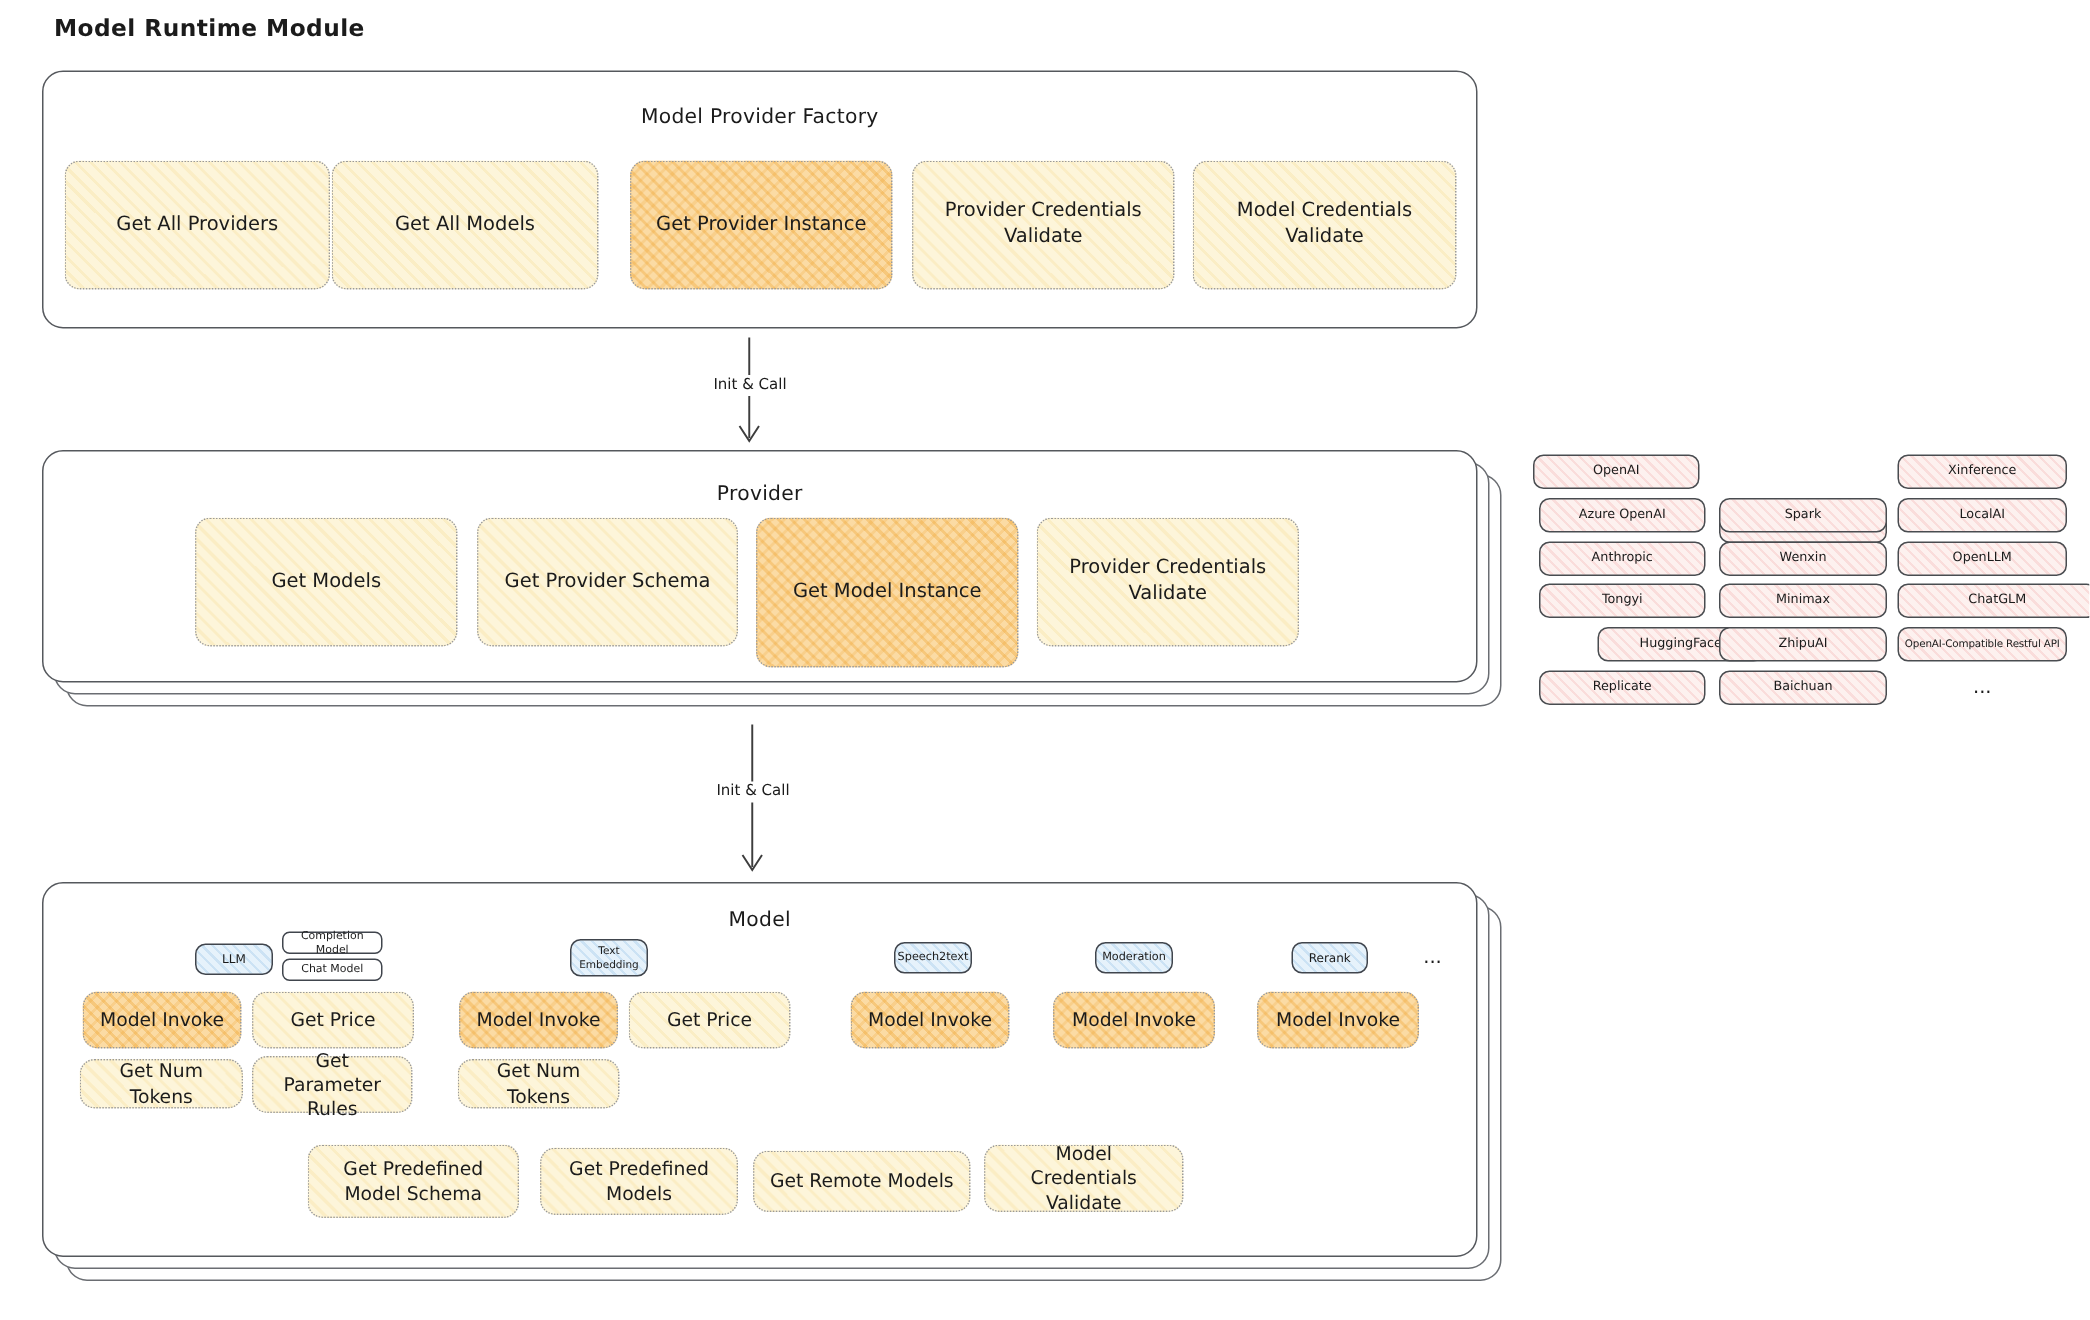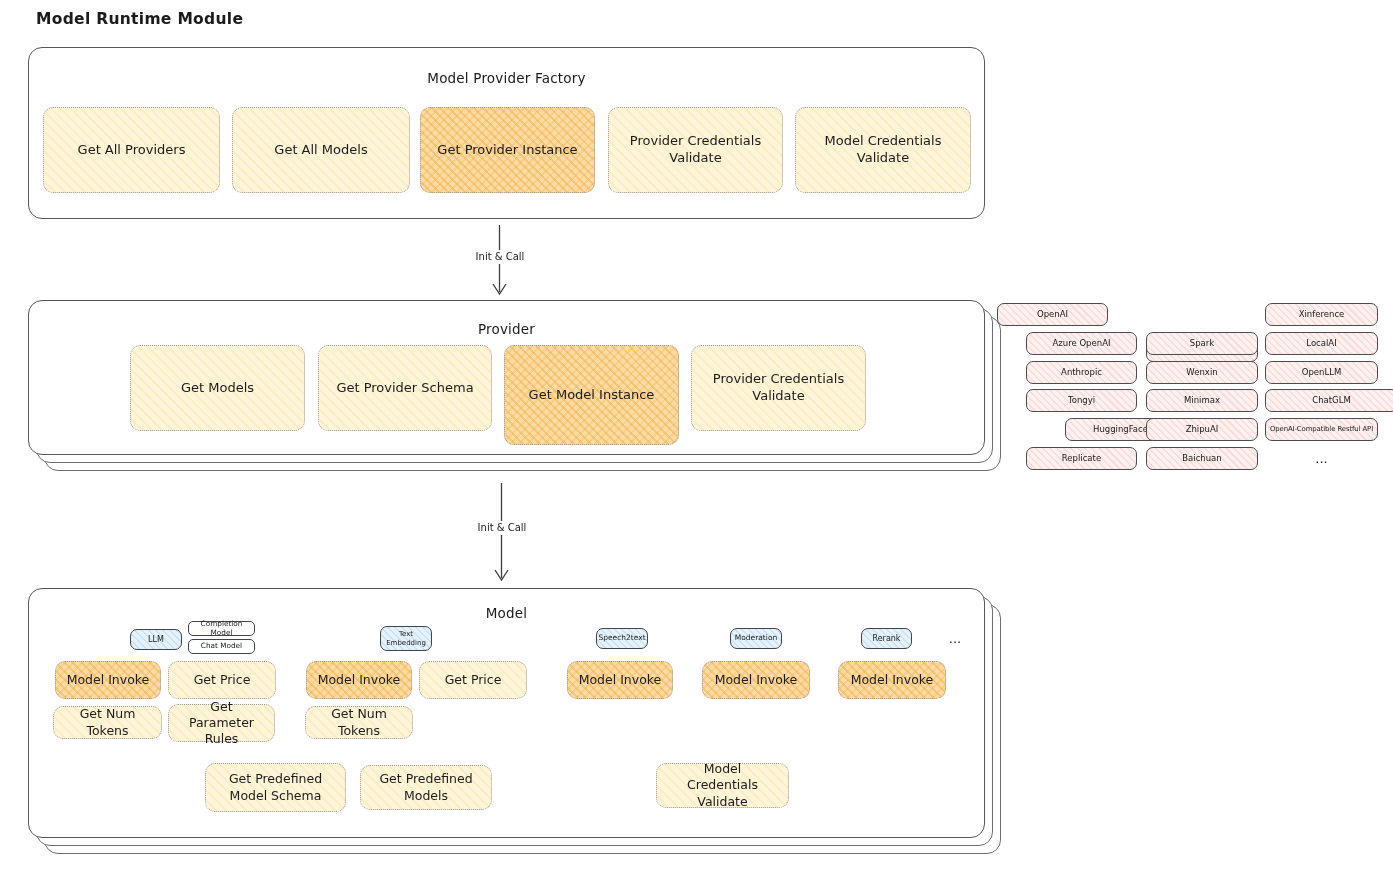--- a/index.html
+++ b/index.html
@@ -67,7 +67,7 @@
     <div class="abs box-title" style="left:0;right:0;top:22px;">Model Provider Factory</div>
   </div>
   <div class="abs btn yellow" style="left:43px;top:107px;width:177px;height:86px;">Get All Providers</div>
-  <div class="abs btn yellow" style="left:232px;top:107px;width:178px;height:86px;">Get All Models</div>
+  <div class="abs btn yellow" style="left:221px;top:107px;width:178px;height:86px;">Get All Models</div>
   <div class="abs btn orange" style="left:420px;top:107px;width:175px;height:86px;">Get Provider Instance</div>
   <div class="abs btn yellow" style="left:608px;top:107px;width:175px;height:86px;">Provider Credentials Validate</div>
   <div class="abs btn yellow" style="left:795px;top:107px;width:176px;height:86px;">Model Credentials Validate</div>

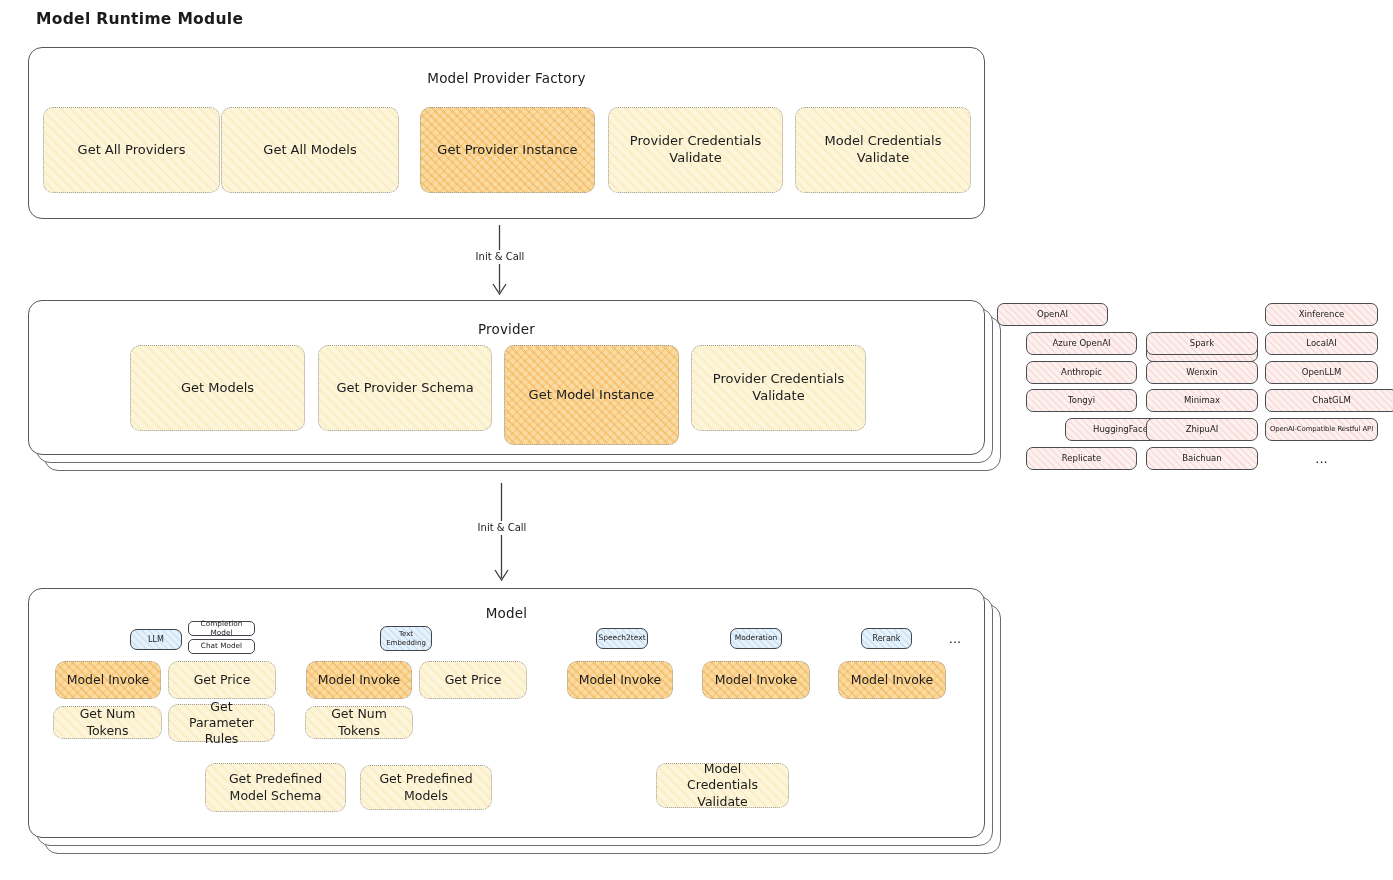--- a/index.html
+++ b/index.html
@@ -88,7 +88,7 @@
   <div class="abs btn orange" style="left:504px;top:345px;width:175px;height:100px;">Get Model Instance</div>
   <div class="abs btn yellow" style="left:691px;top:345px;width:175px;height:86px;">Provider Credentials Validate</div>
 
-  <div class="abs pill" style="left:997px;top:303px;width:111px;height:23px;">OpenAI</div>
+  <div class="abs pill" style="left:1022px;top:303px;width:111px;height:23px;">OpenAI</div>
   <div class="abs pill" style="left:1146px;top:303px;width:112px;height:23px;margin-top:36px;">Tongyi</div>
   <div class="abs pill" style="left:1265px;top:303px;width:113px;height:23px;">Xinference</div>
   <div class="abs pill" style="left:1026px;top:332px;width:111px;height:23px;">Azure OpenAI</div>

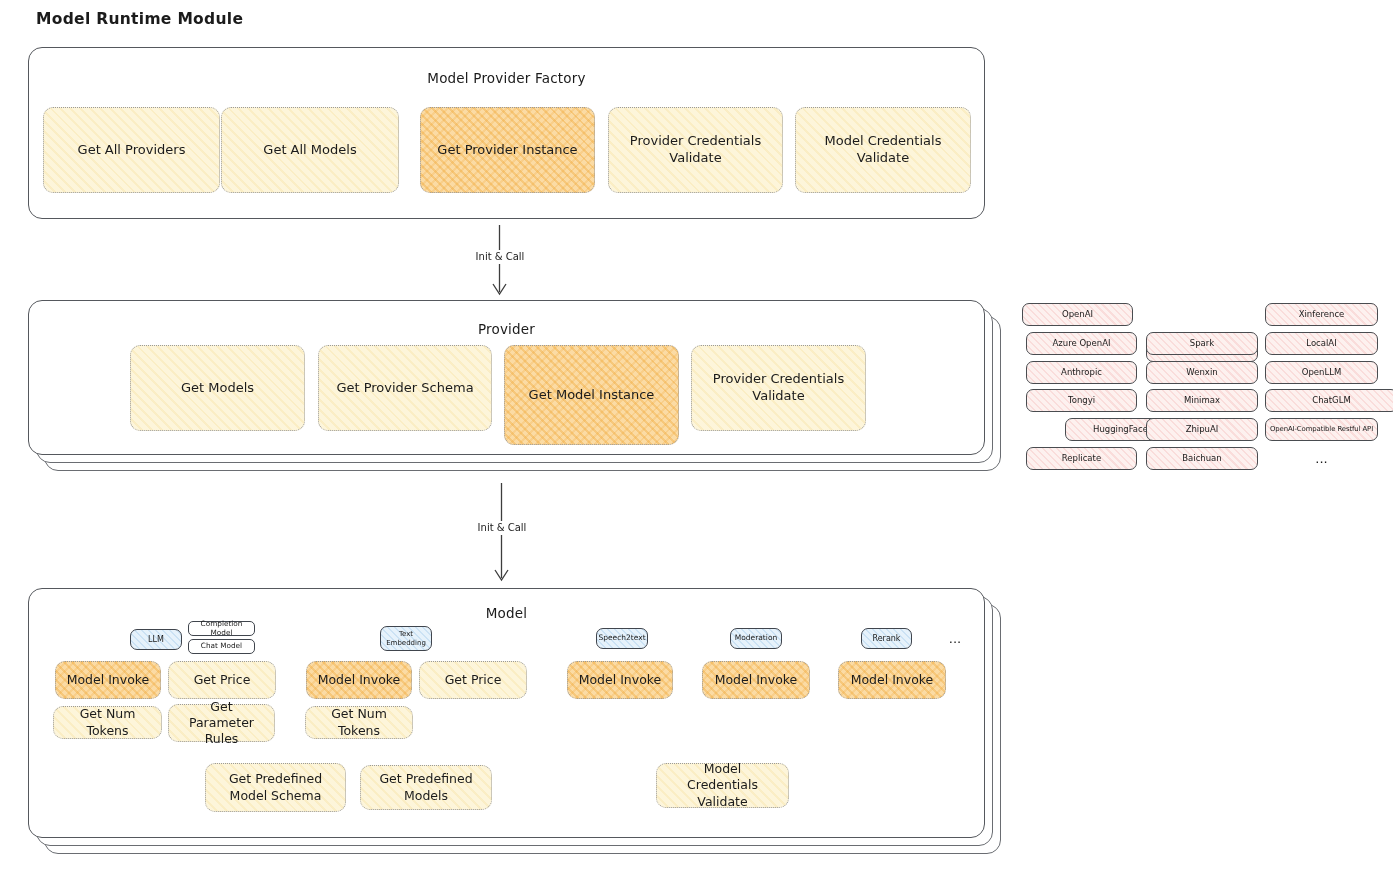--- a/index.html
+++ b/index.html
@@ -142,6 +142,7 @@
 
   <div class="abs btn yellow" style="left:205px;top:763px;width:141px;height:49px;font-size:12.5px;">Get Predefined Model Schema</div>
   <div class="abs btn yellow" style="left:360px;top:765px;width:132px;height:45px;font-size:12.5px;">Get Predefined Models</div>
+  <div class="abs btn yellow" style="left:502px;top:767px;width:145px;height:41px;font-size:12.5px;">Get Remote Models</div>
   <div class="abs btn yellow" style="left:656px;top:763px;width:133px;height:45px;font-size:12.5px;">Model Credentials Validate</div>
 
 </div>

